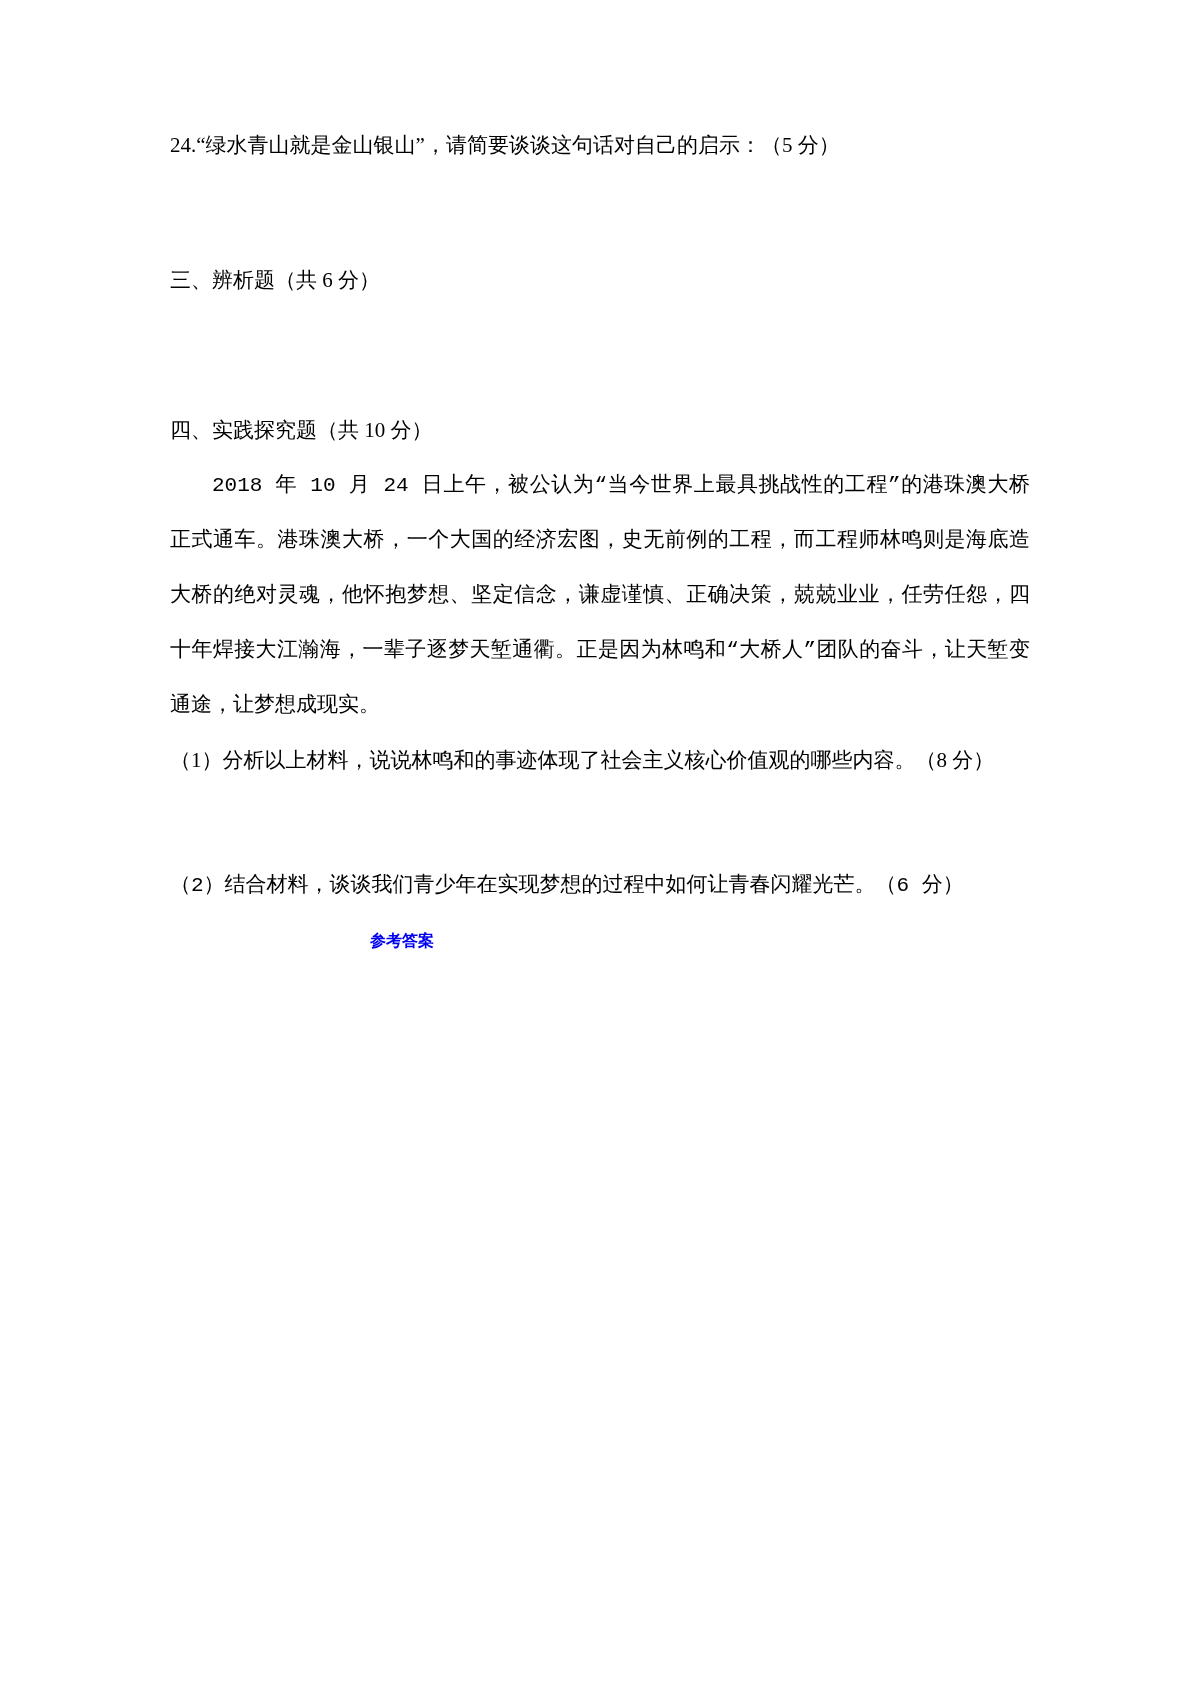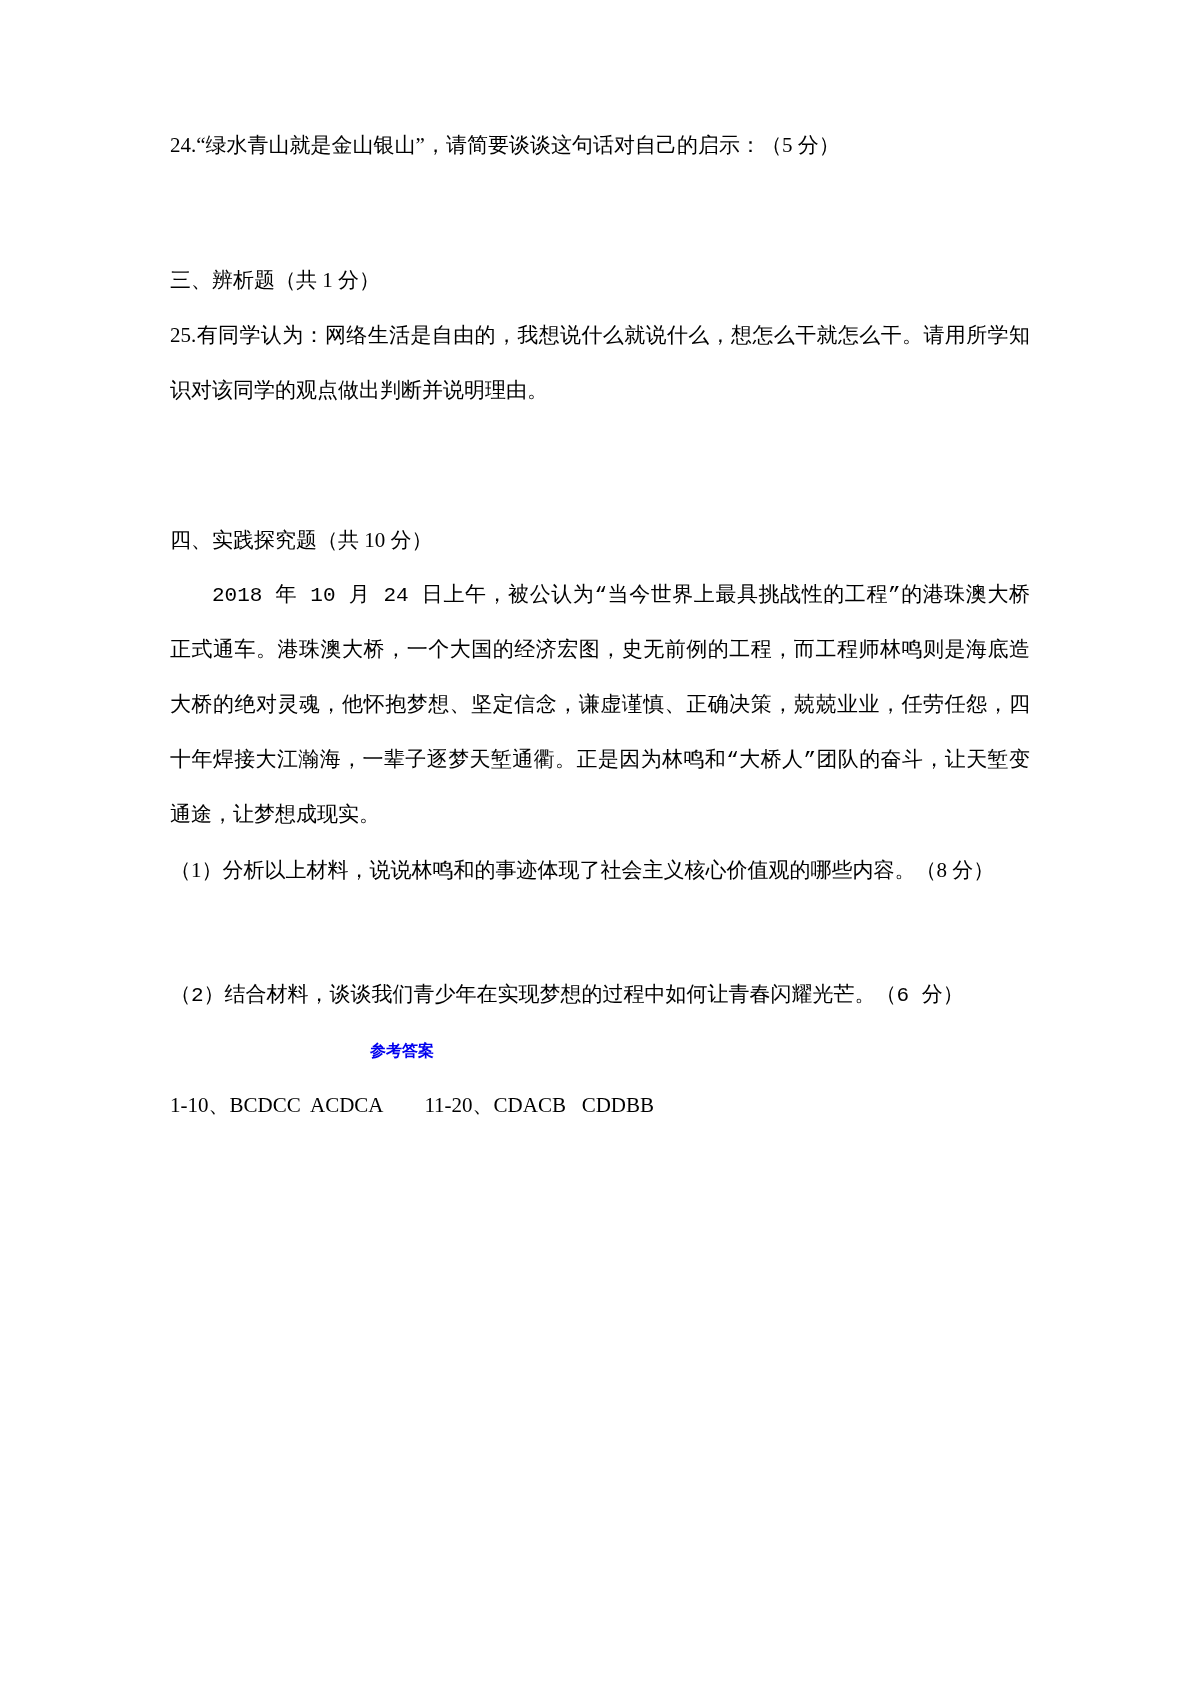--- a/index.html
+++ b/index.html
@@ -55,7 +55,7 @@
 
   <p class="para">24.“绿水青山就是金山银山”，请简要谈谈这句话对自己的启示：（5 分）</p>
 
-  <p class="para gap-section">三、辨析题（共 1 分）</p>
+  <p class="para gap-section">三、辨析题（共 6 分）</p>
 
   <p class="para">25.有同学认为：网络生活是自由的，我想说什么就说什么，想怎么干就怎么干。请用所学知识对该同学的观点做出判断并说明理由。</p>
 

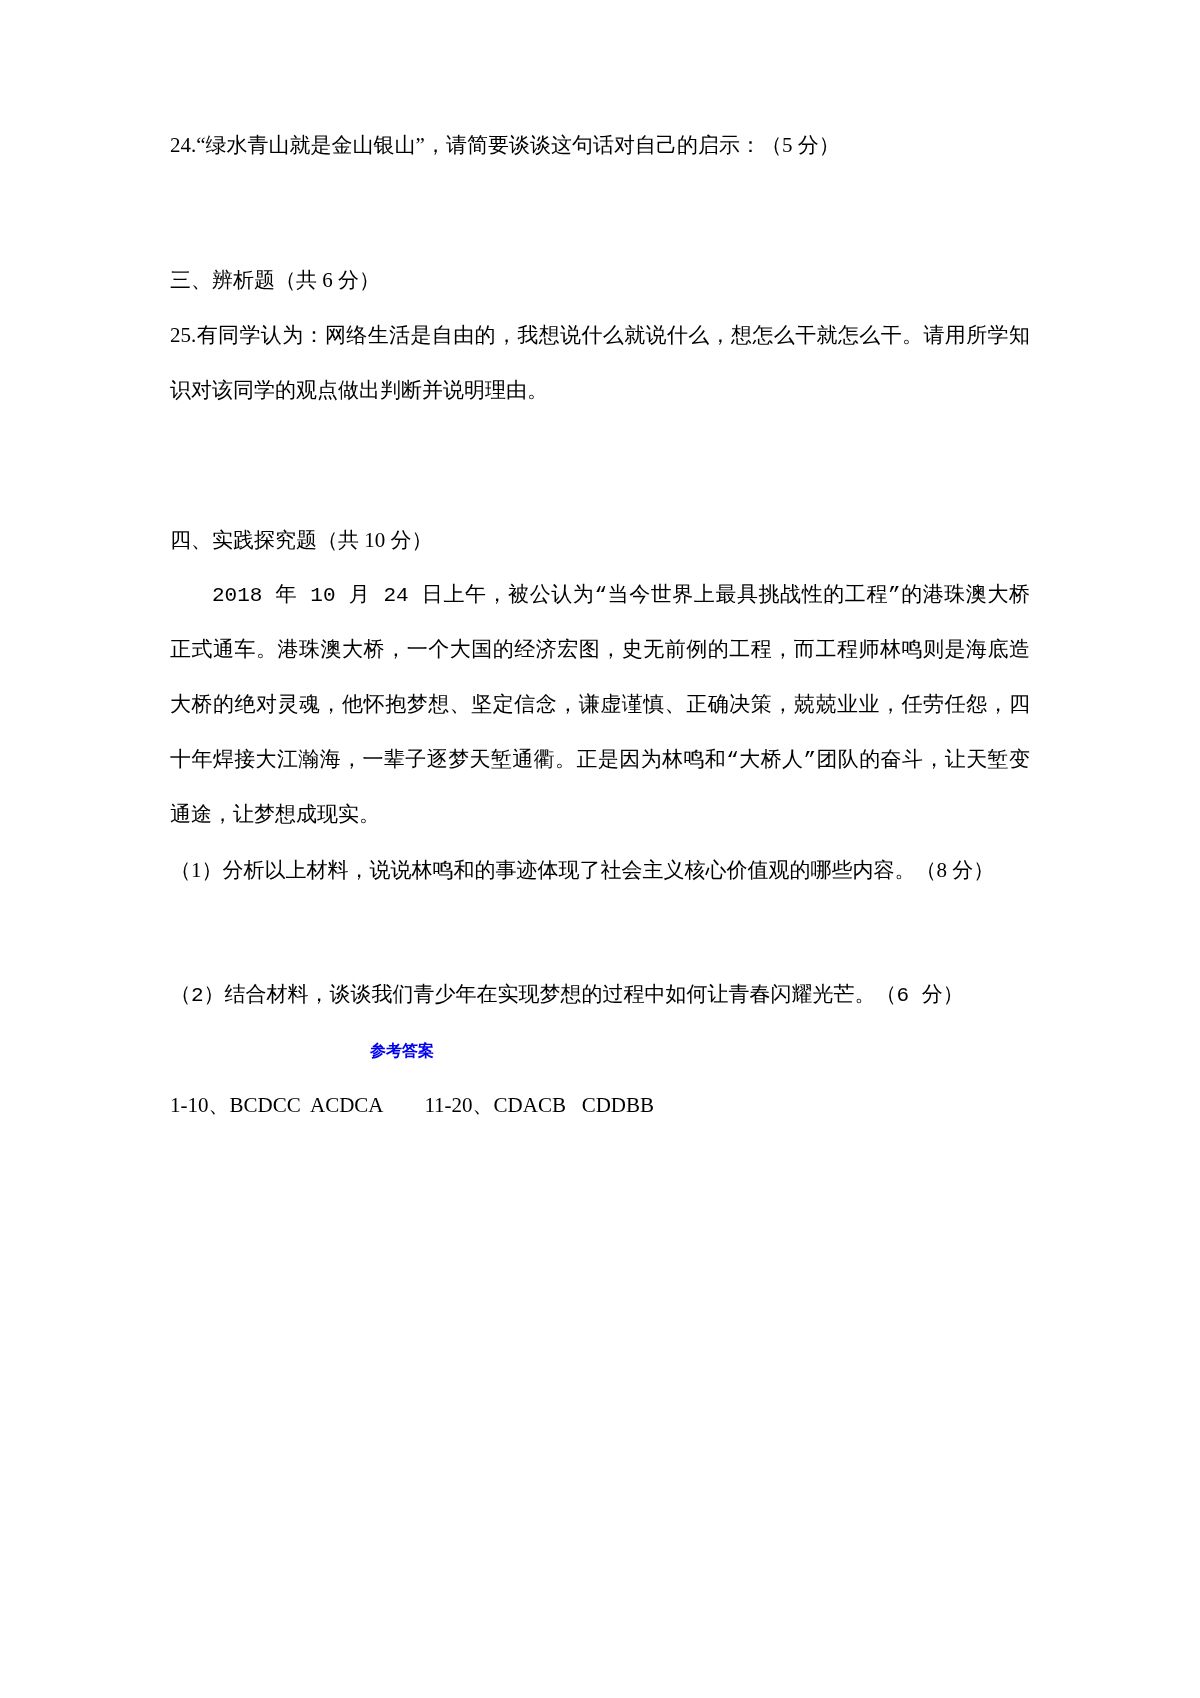--- a/index.html
+++ b/index.html
@@ -57,7 +57,6 @@
 
   <p class="para gap-section">三、辨析题（共 6 分）</p>
 
-  <p class="para">25.有同学认为：网络生活是自由的，我想说什么就说什么，想怎么干就怎么干。请用所学知识对该同学的观点做出判断并说明理由。</p>
 
   <p class="para gap-question4">四、实践探究题（共 10 分）</p>
 

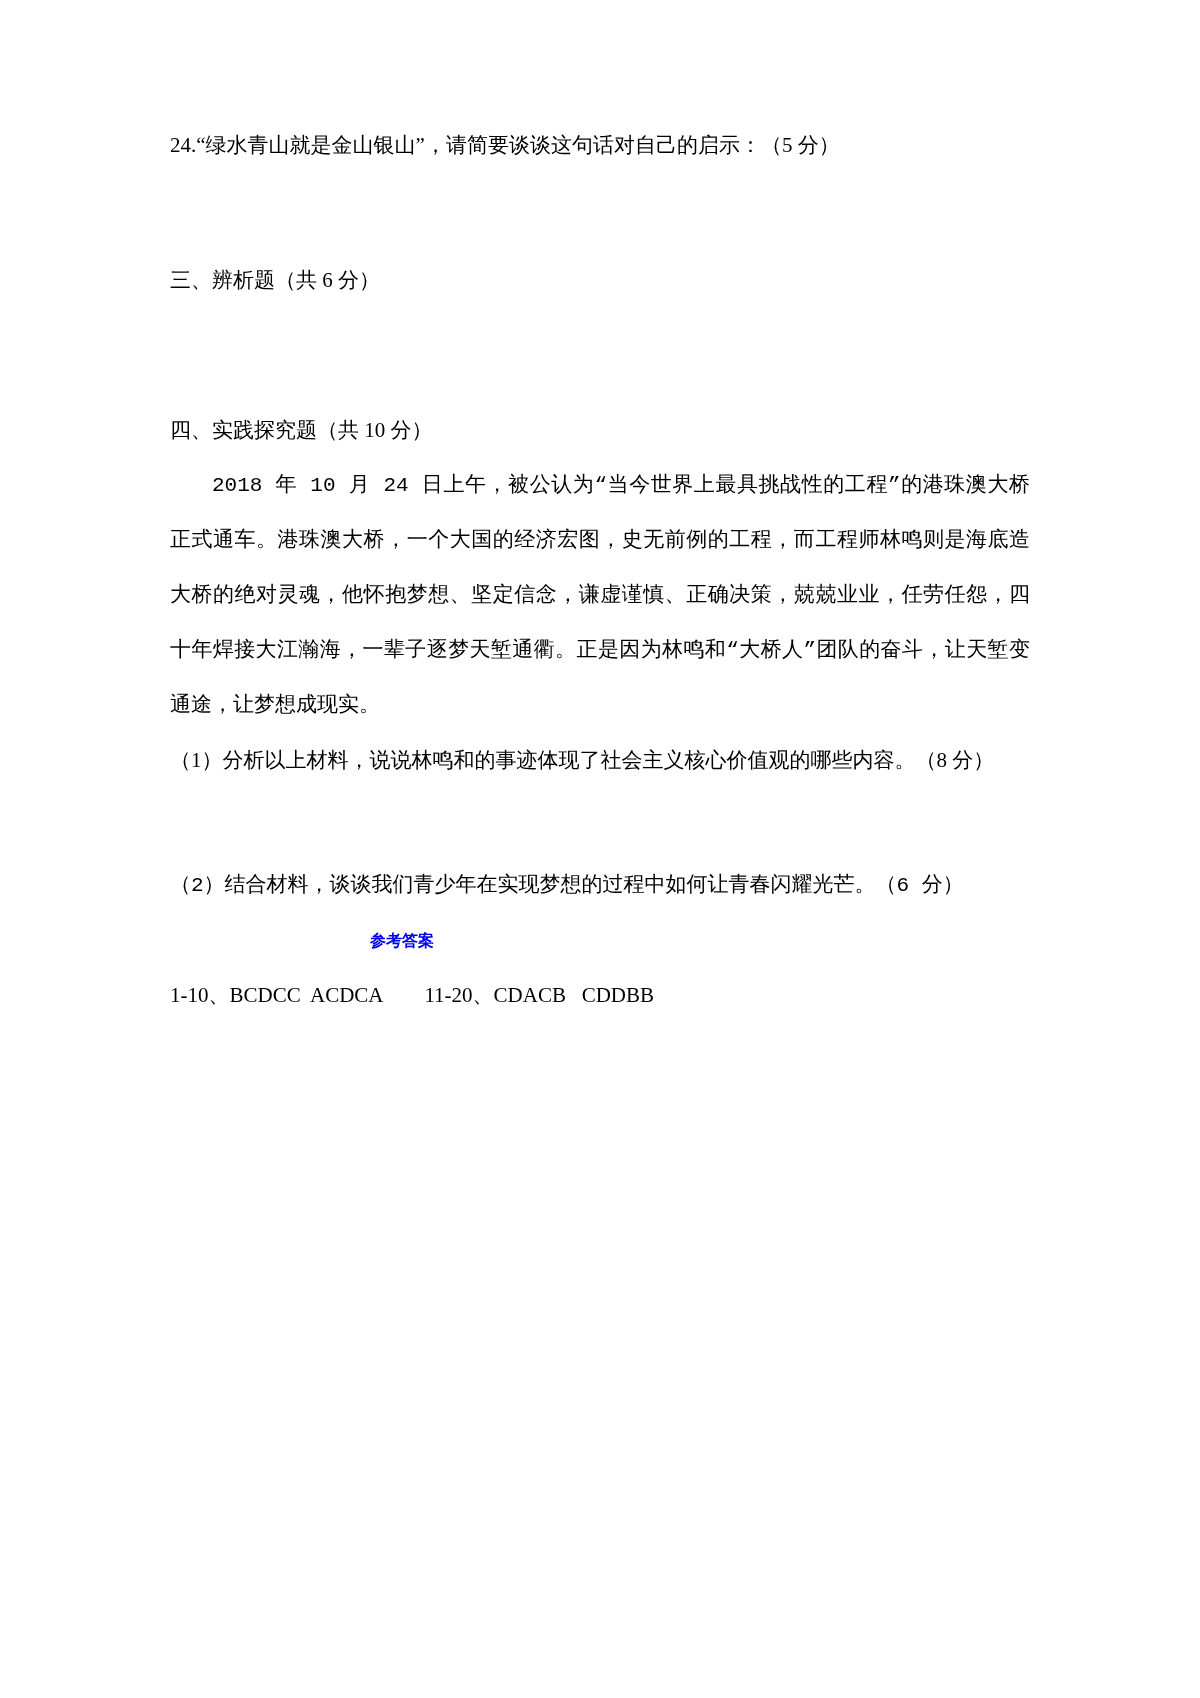--- a/index.html
+++ b/index.html
@@ -68,7 +68,6 @@
 
   <p class="answers-heading gap-answers">参考答案</p>
 
-  <p class="para mc-line">1-10、BCDCC  ACDCA        11-20、CDACB   CDDBB</p>
 
 
 

